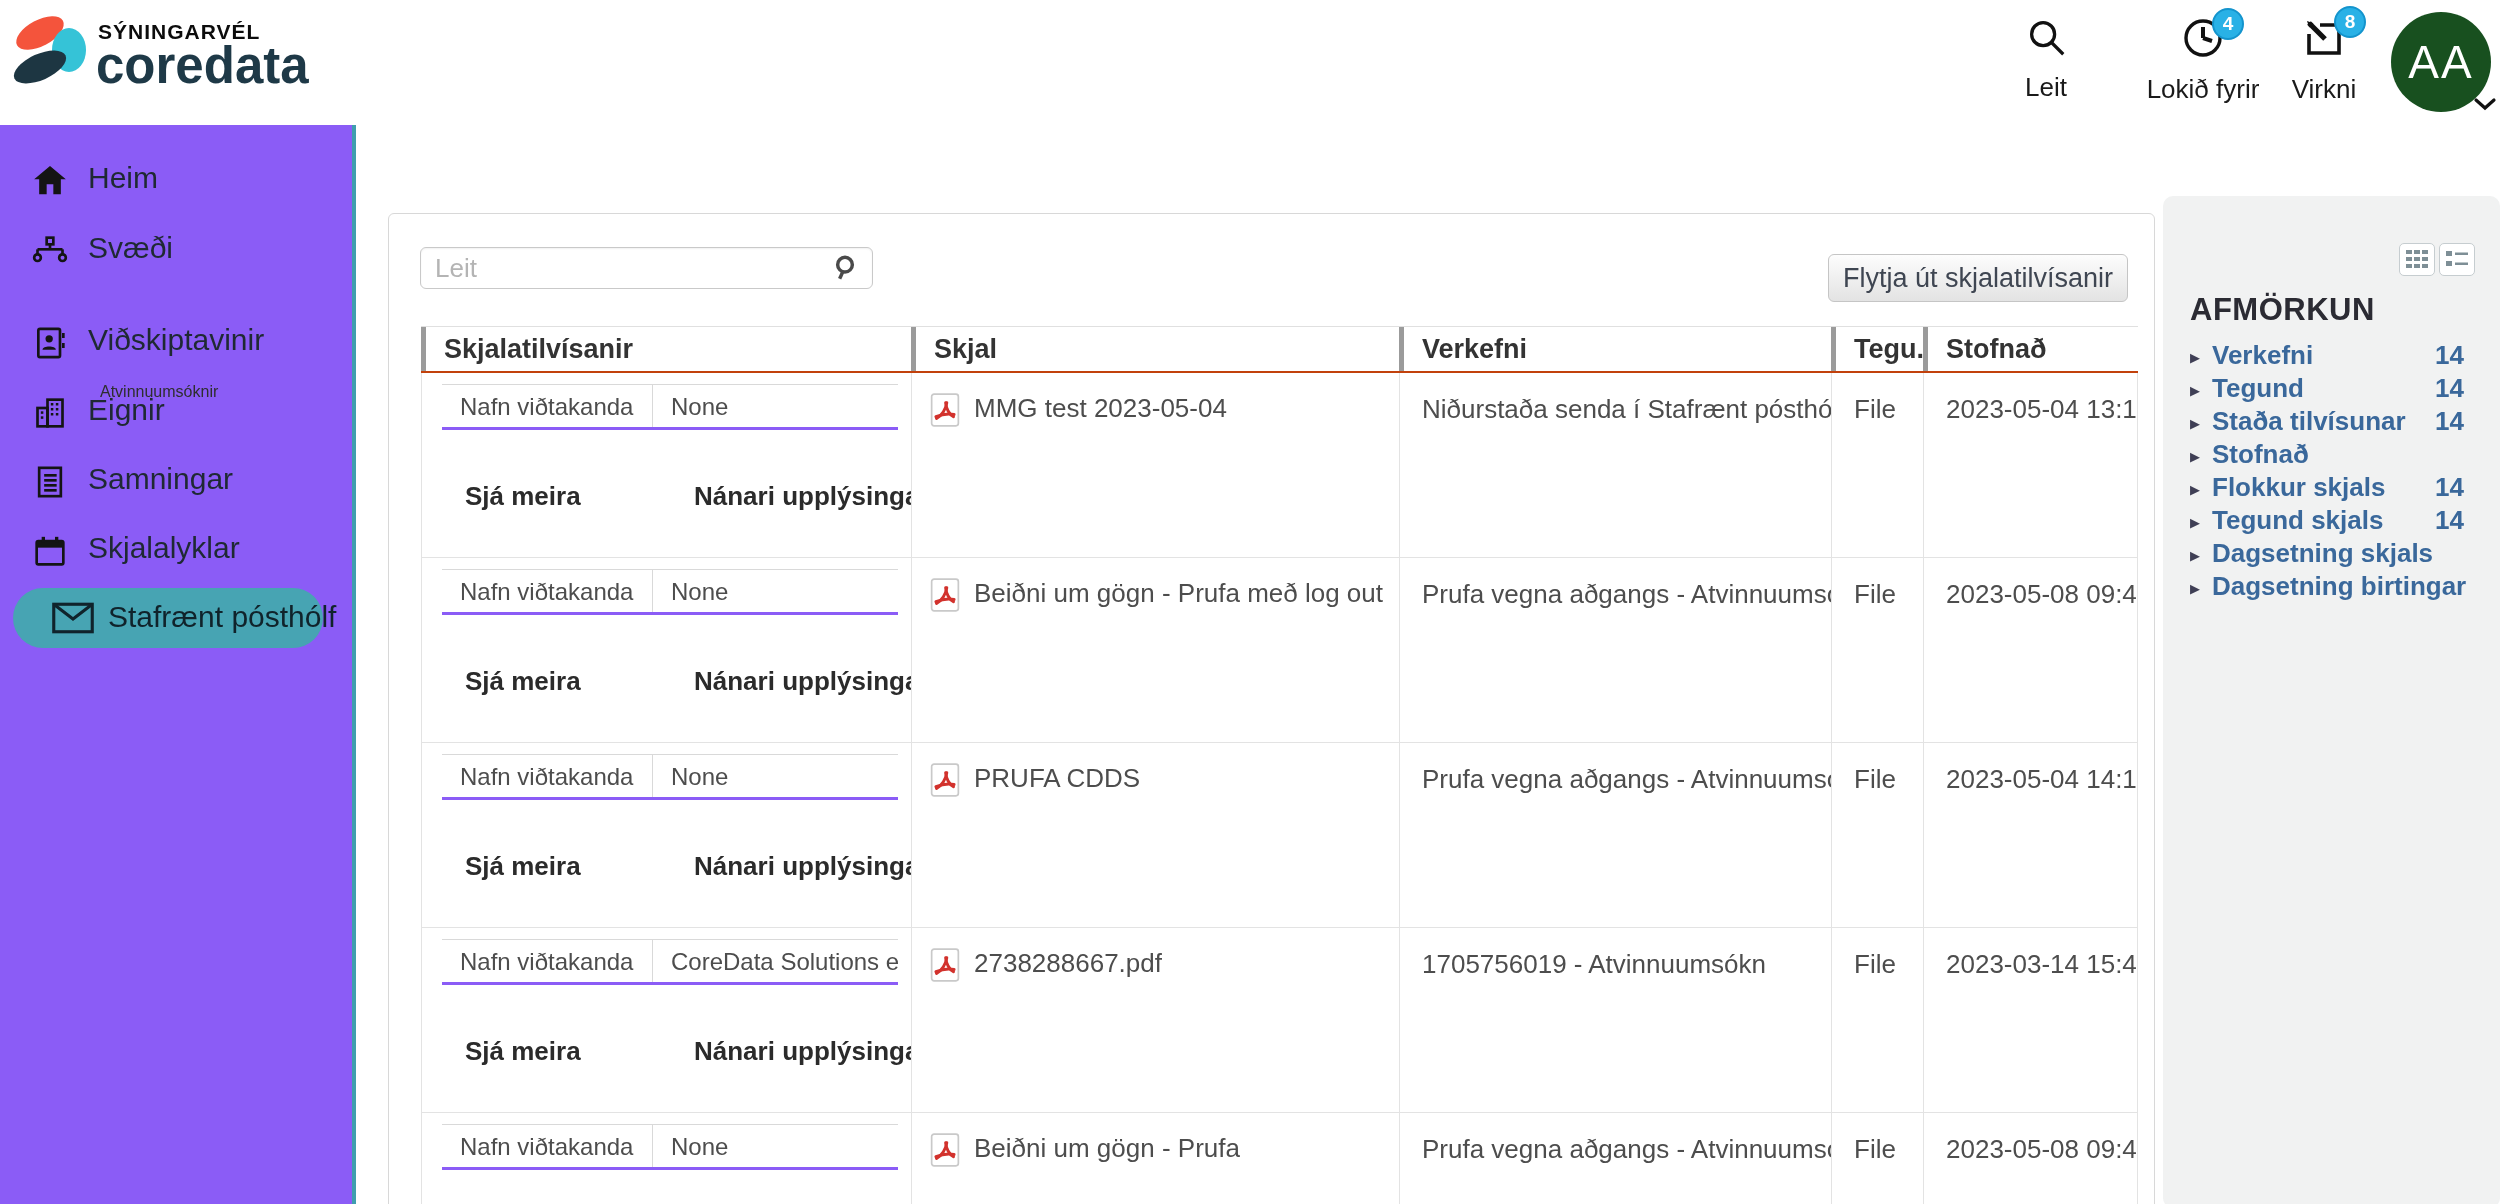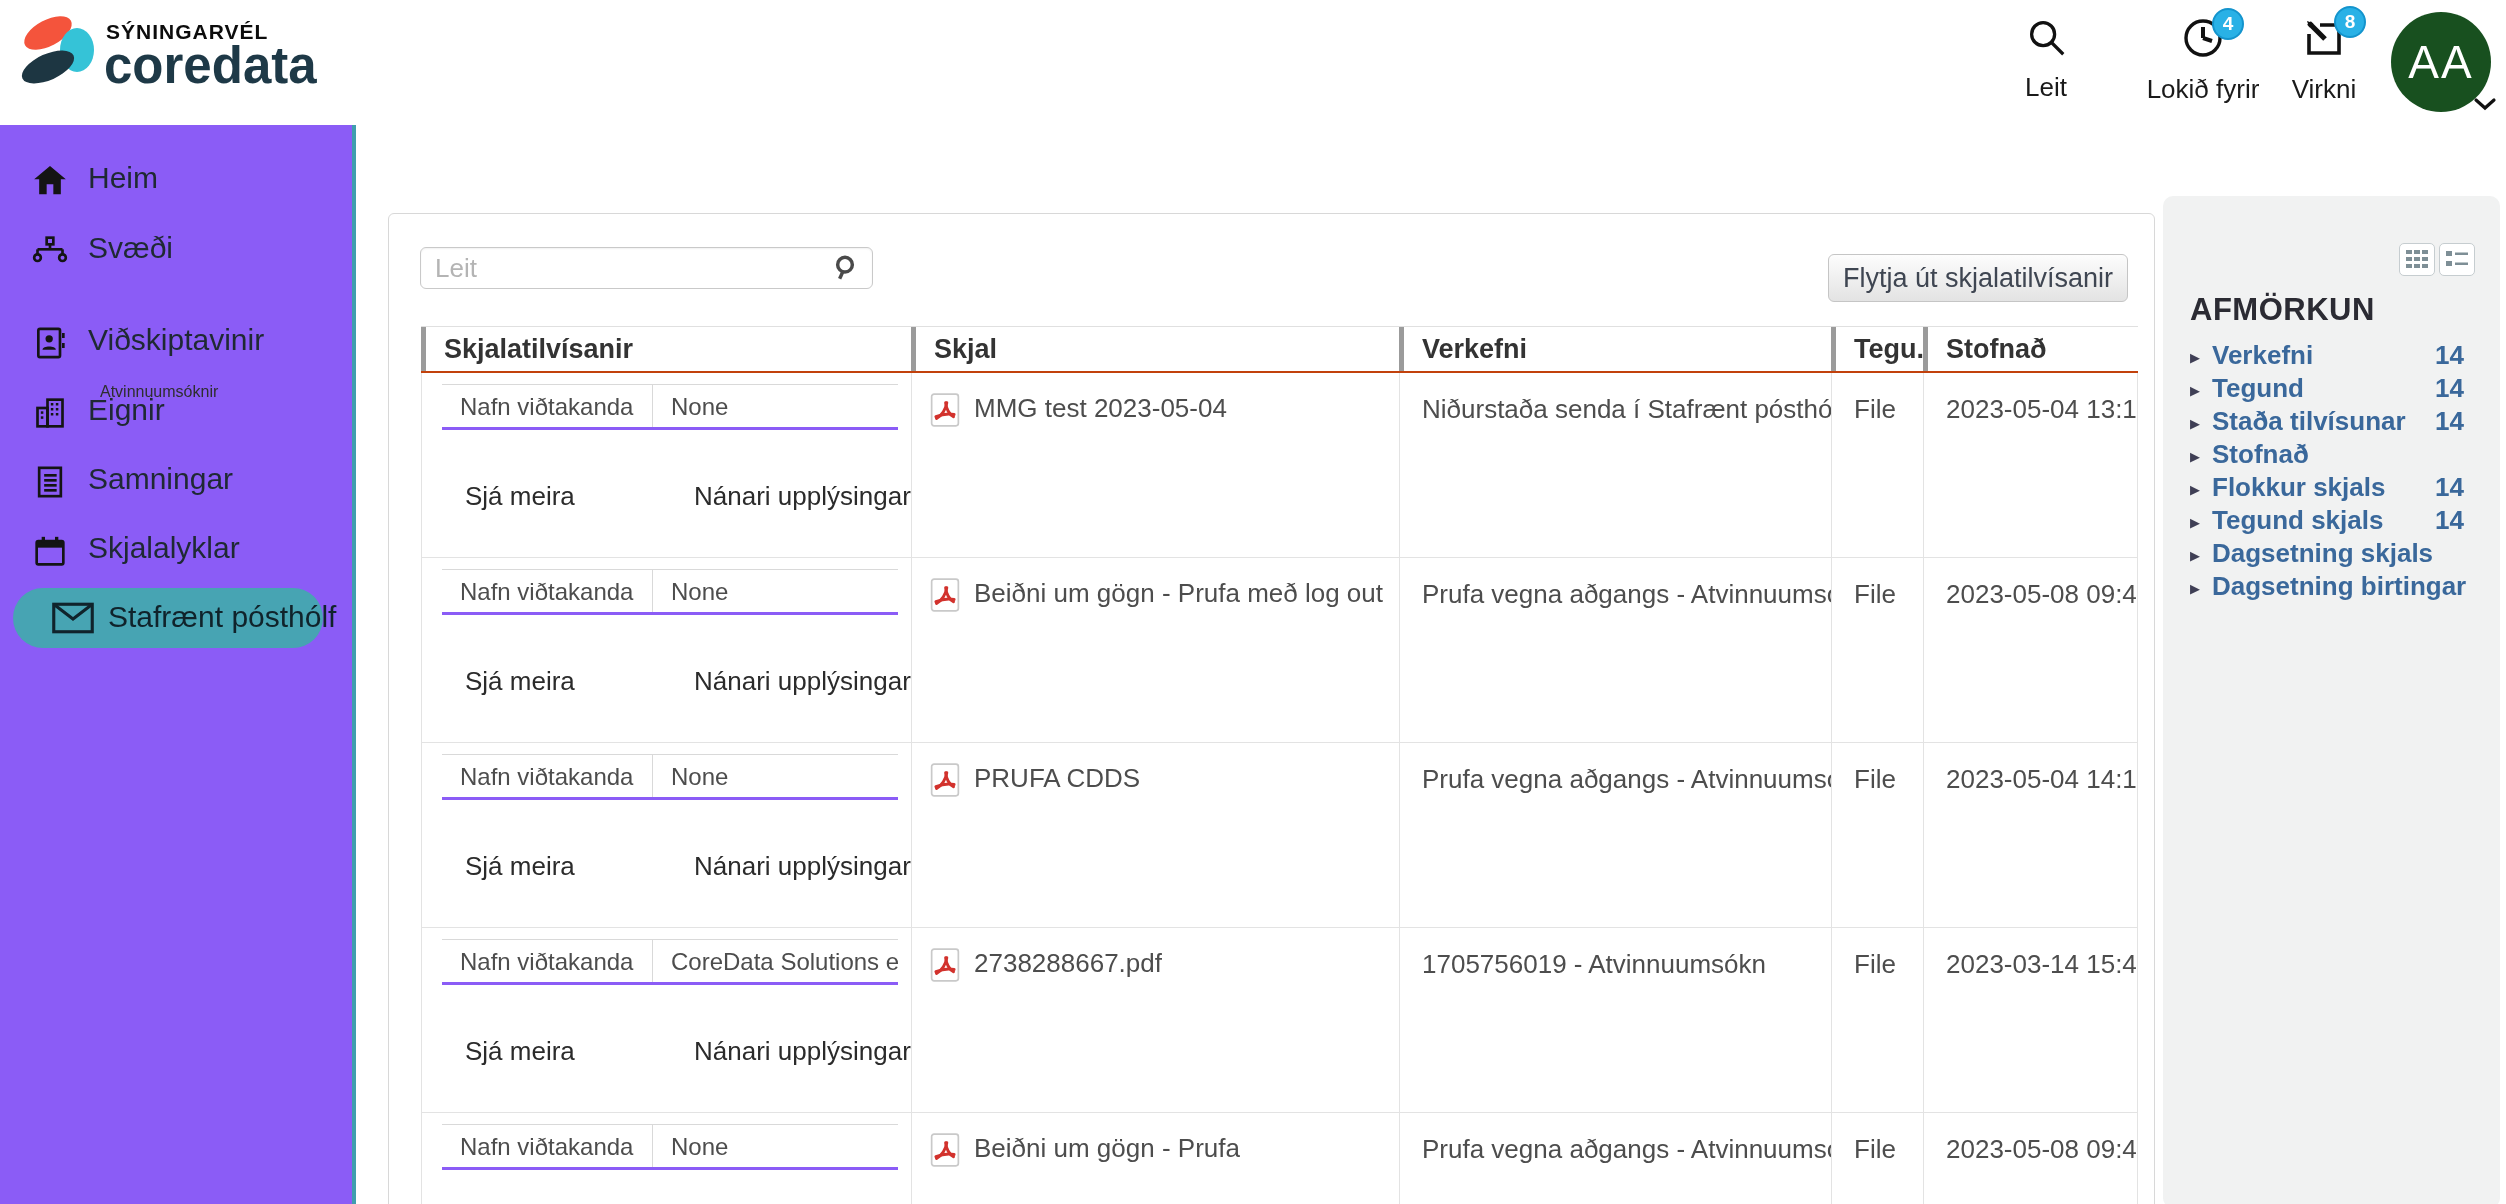--- a/index.html
+++ b/index.html
@@ -9,7 +9,7 @@
 
   
   .topbar { position:absolute; left:0; top:0; width:2506px; height:125px; background:#fff; }
-  .logo { position:absolute; left:20px; top:10px; width:330px; height:100px;text-decoration:underline; }
+  .logo { position:absolute; left:12px; top:10px; width:330px; height:100px;text-decoration:underline; }
   .blob { position:absolute; border-radius:50%; }
   .blob.orange { left:2px; top:10px; width:52px; height:26px; background:#f4543c; transform:rotate(-28deg); }
   .blob.teal   { left:40px; top:18px; width:34px; height:44px; background:#35c3d7; }

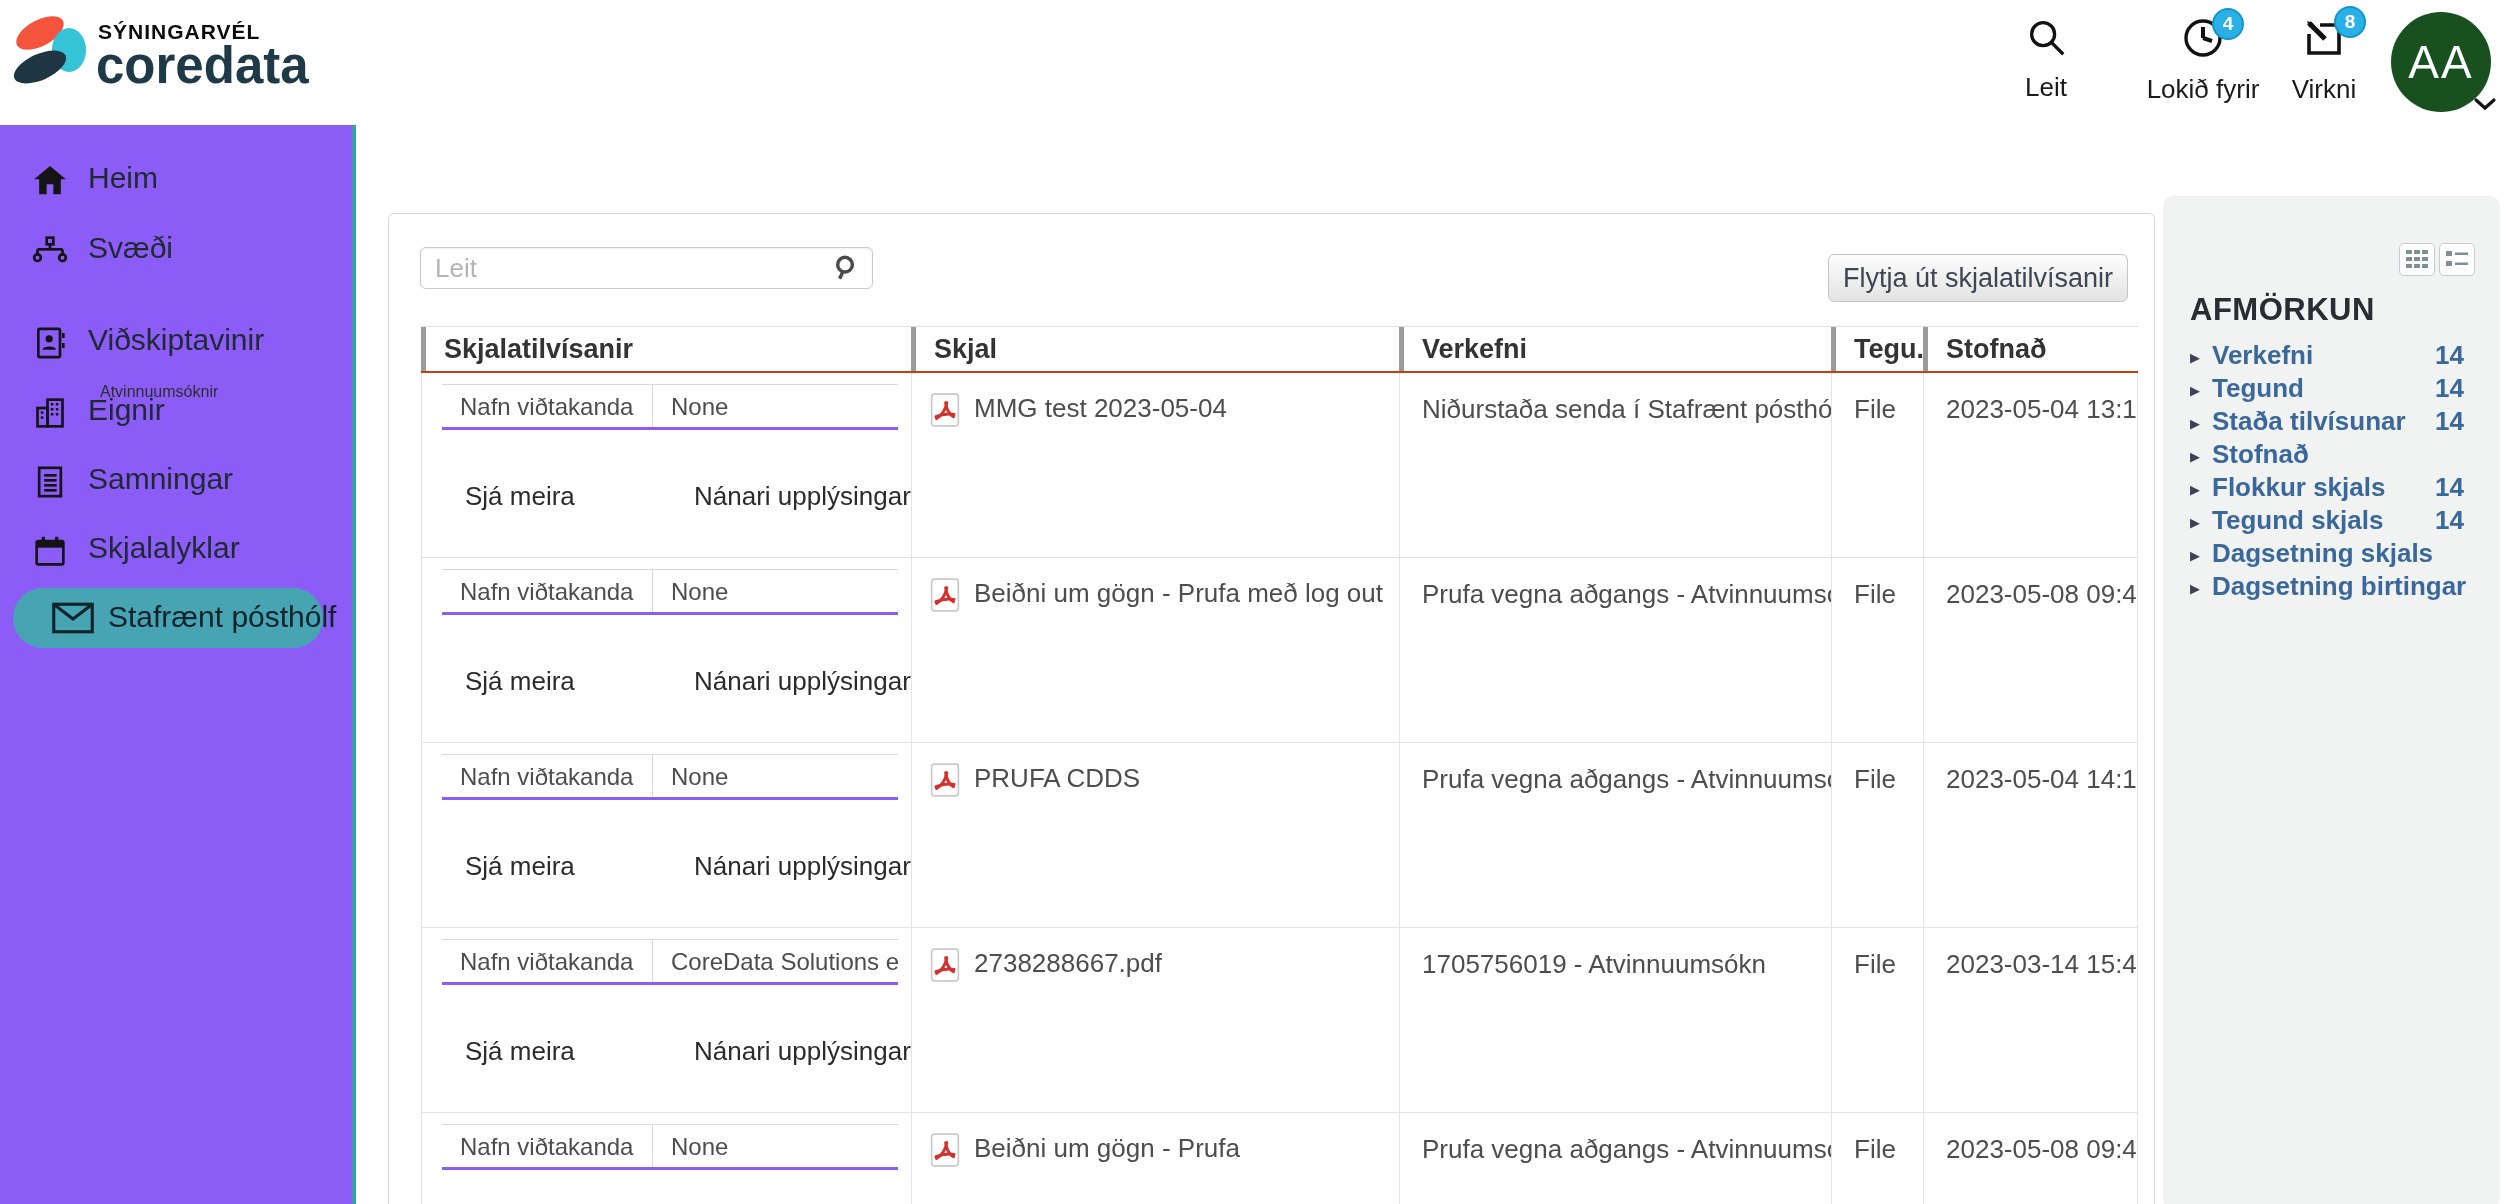--- a/index.html
+++ b/index.html
@@ -64,7 +64,7 @@
   .mini-cell { font-size:24px; color:#4d4d4d; line-height:44px; padding-left:18px; white-space:nowrap; overflow:hidden; }
   .mini-cell.val { border-left:1px solid #d9d9d9; }
   .row-links { position:absolute; left:0; top:108px; width:100%; }
-  .rlink { position:absolute; font-size:26px; font-weight:normal; color:#2b2b2b; white-space:nowrap; cursor:pointer; }
+  .rlink { position:absolute; font-size:26px; font-weight:bold; color:#2b2b2b; white-space:nowrap; cursor:pointer; }
   .rlink.more { left:43px; }
   .rlink.info { left:272px; }
   .file-cell { display:flex; align-items:flex-start; padding:20px 0 0 18px; }

